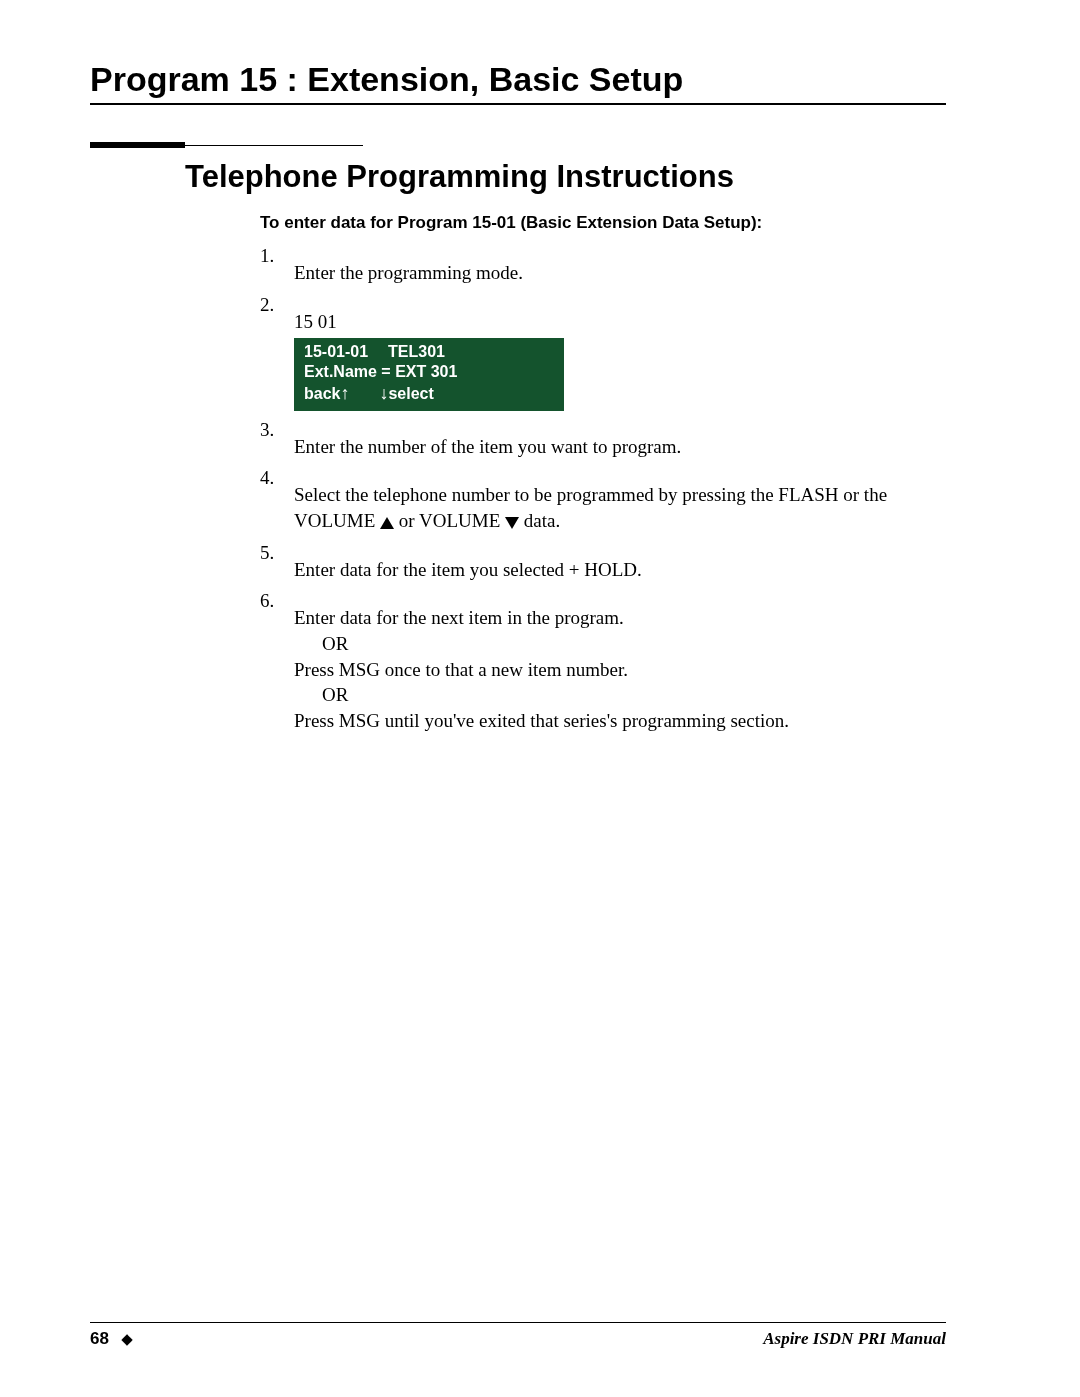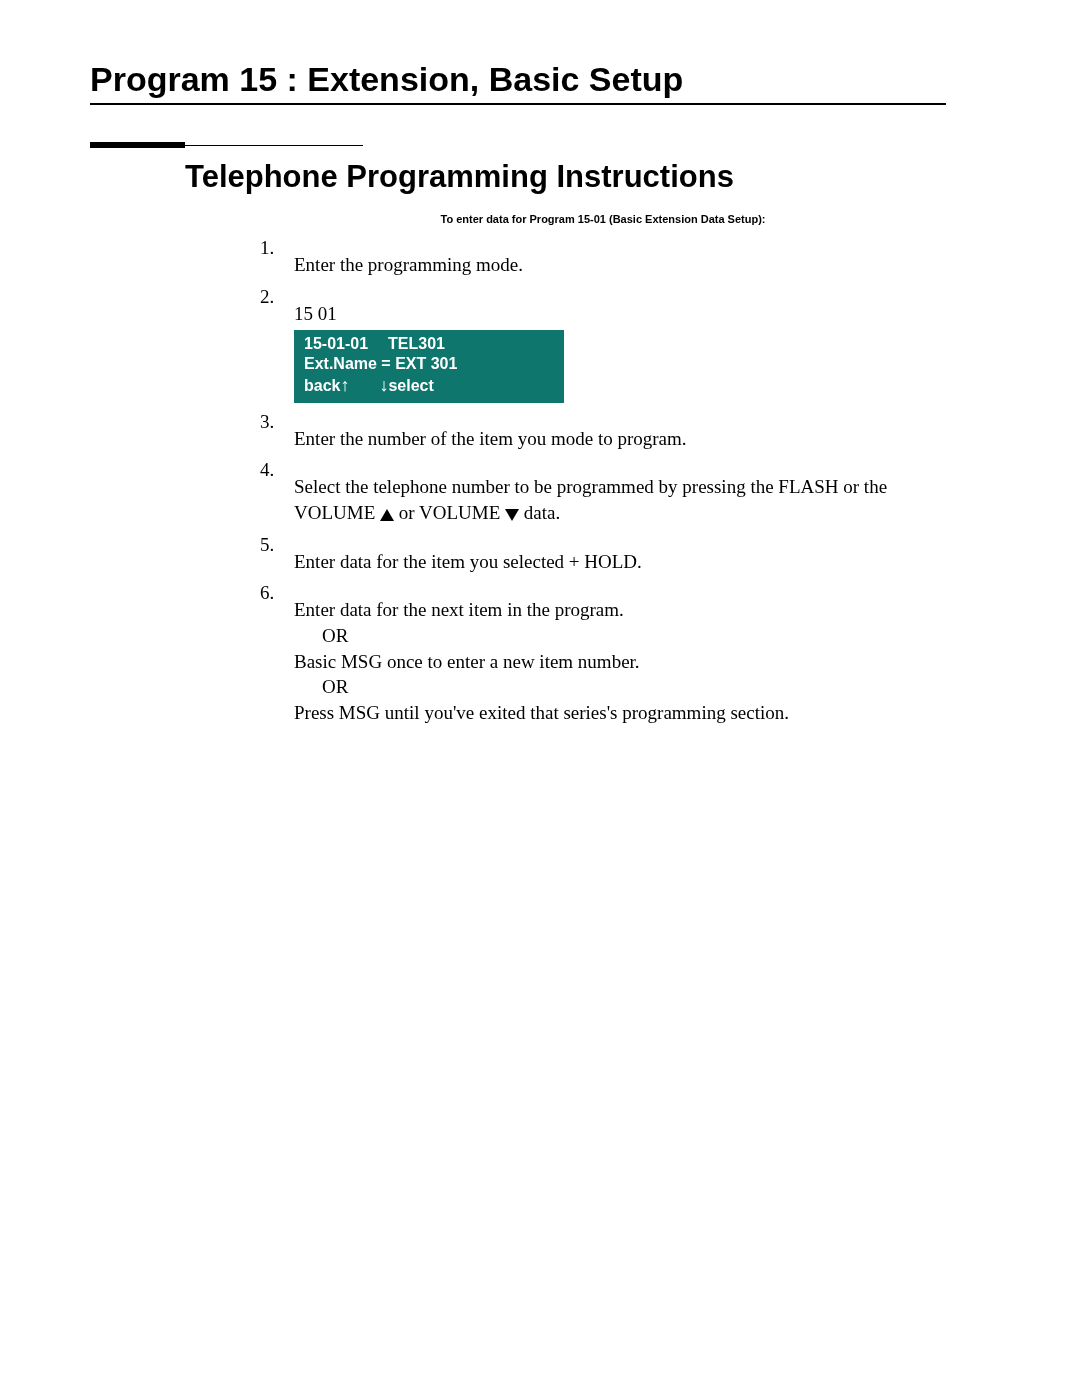--- a/index.html
+++ b/index.html
@@ -62,10 +62,9 @@
   .intro-bold {
     font-family: Arial, Helvetica, sans-serif;
     font-weight: bold;
-    font-size: 11px;
+    font-size: 17px;
     margin: 0 0 10px 0;
     padding-left: 170px;
-    text-align: center;
   }
   ol.steps {
     list-style: none;

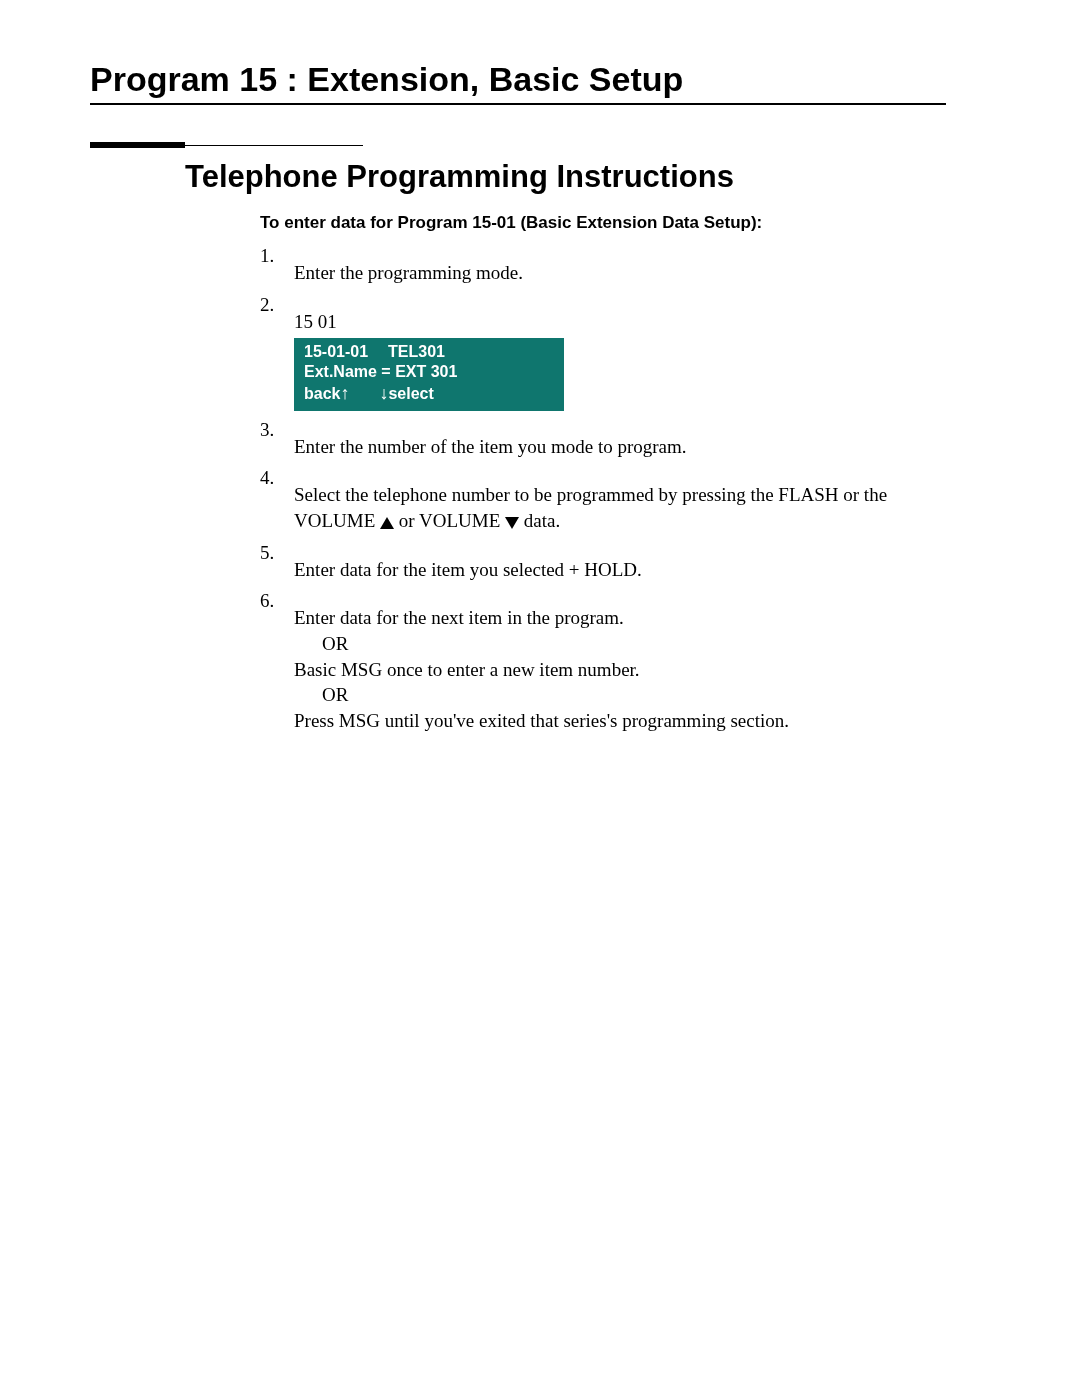--- a/index.html
+++ b/index.html
@@ -86,7 +86,7 @@
     margin-top: 17px;
   }
   .lcd {
-    background: #0f766e;
+    background: #14532d;
     color: #fff;
     font-family: Arial, Helvetica, sans-serif;
     font-weight: bold;

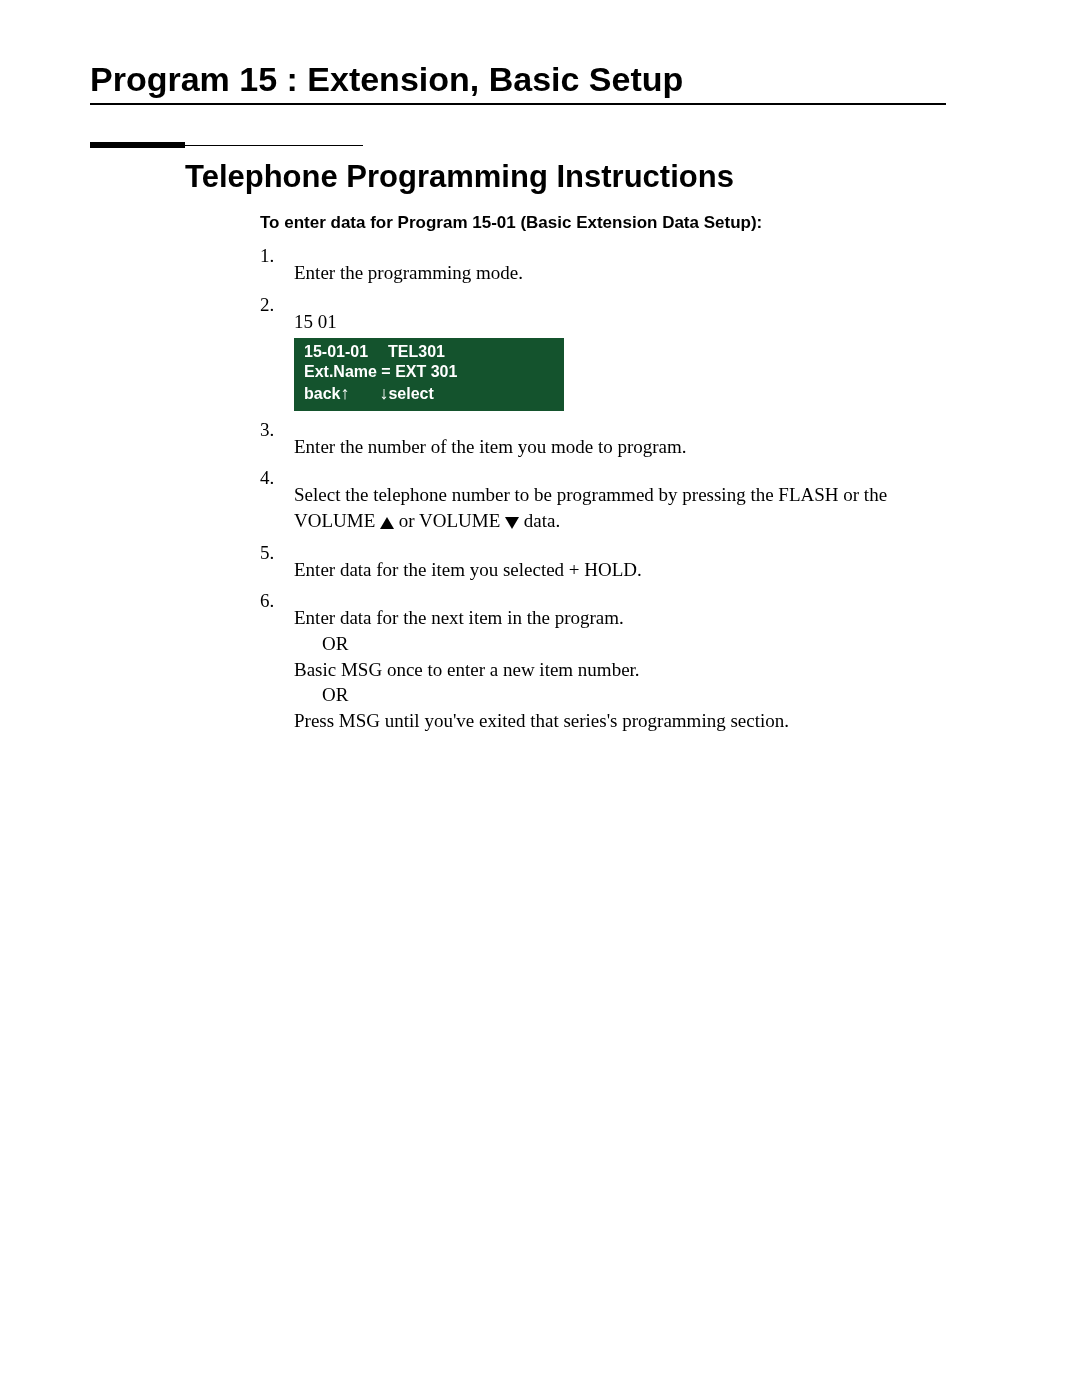--- a/index.html
+++ b/index.html
@@ -195,7 +195,7 @@
     <li>
       <span class="num">3.</span>
       <span class="body">
-        <span>Enter the number of the item you mode to program.</span>
+        <span>Enter the number of the item you want to program.</span>
       </span>
     </li>
 

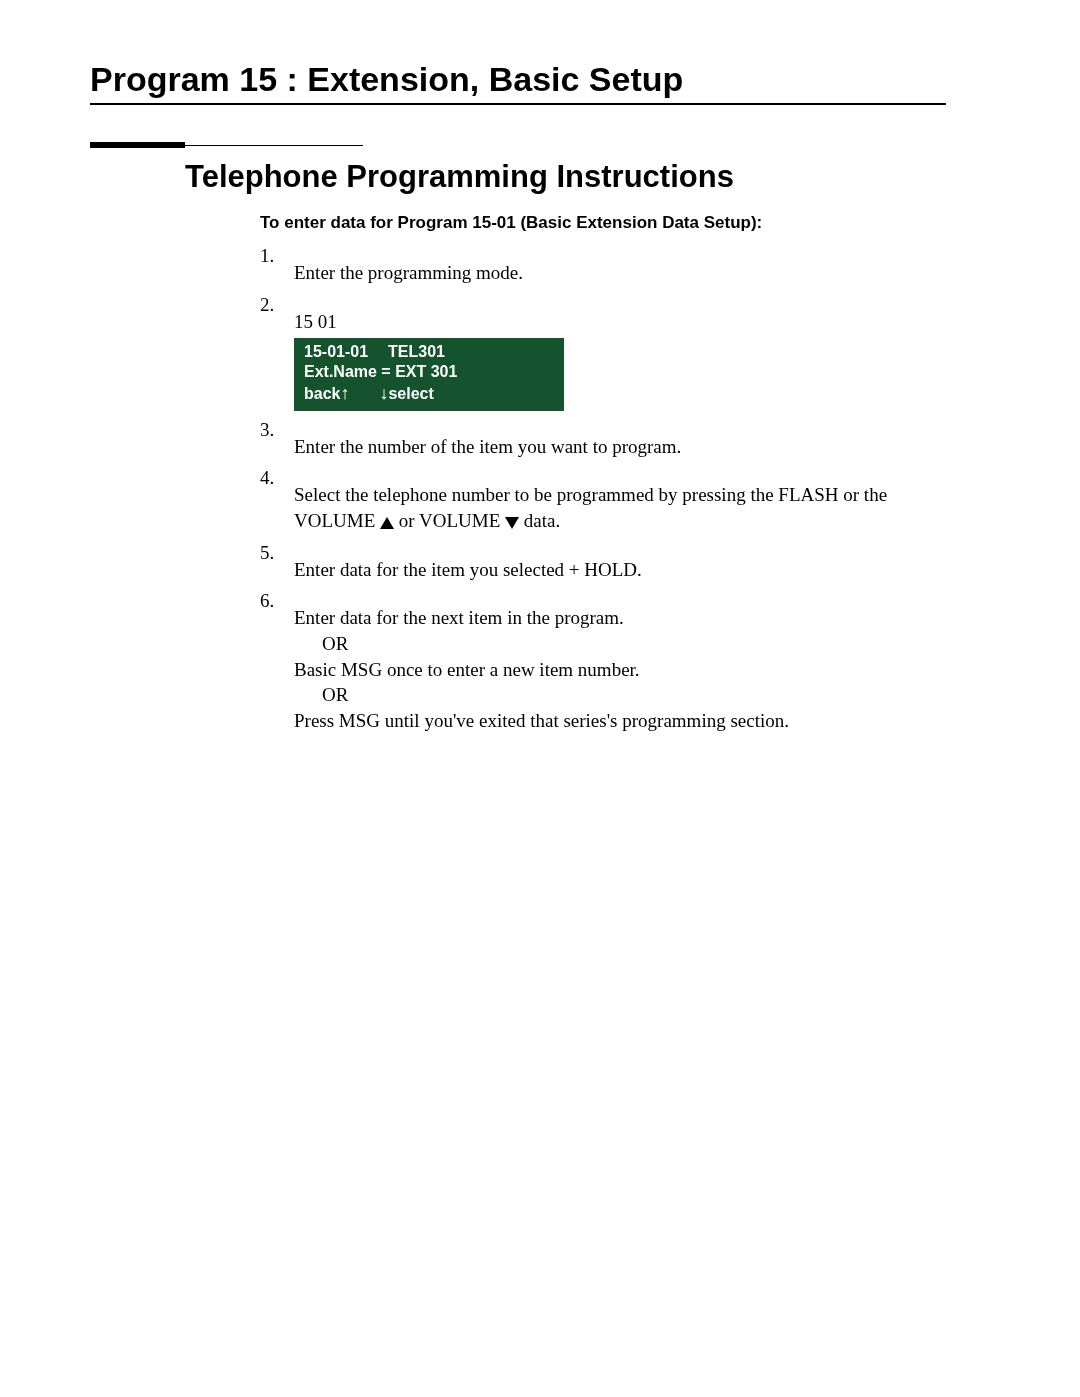--- a/index.html
+++ b/index.html
@@ -216,7 +216,7 @@
       <span class="body">
         <span>Enter data for the next item in the program.</span><br>
         <span class="indent">OR</span><br>
-        <span>Basic MSG once to enter a new item number.</span><br>
+        <span>Press MSG once to that a new item number.</span><br>
         <span class="indent">OR</span><br>
         <span>Press MSG until you've exited that series's programming section.</span>
       </span>

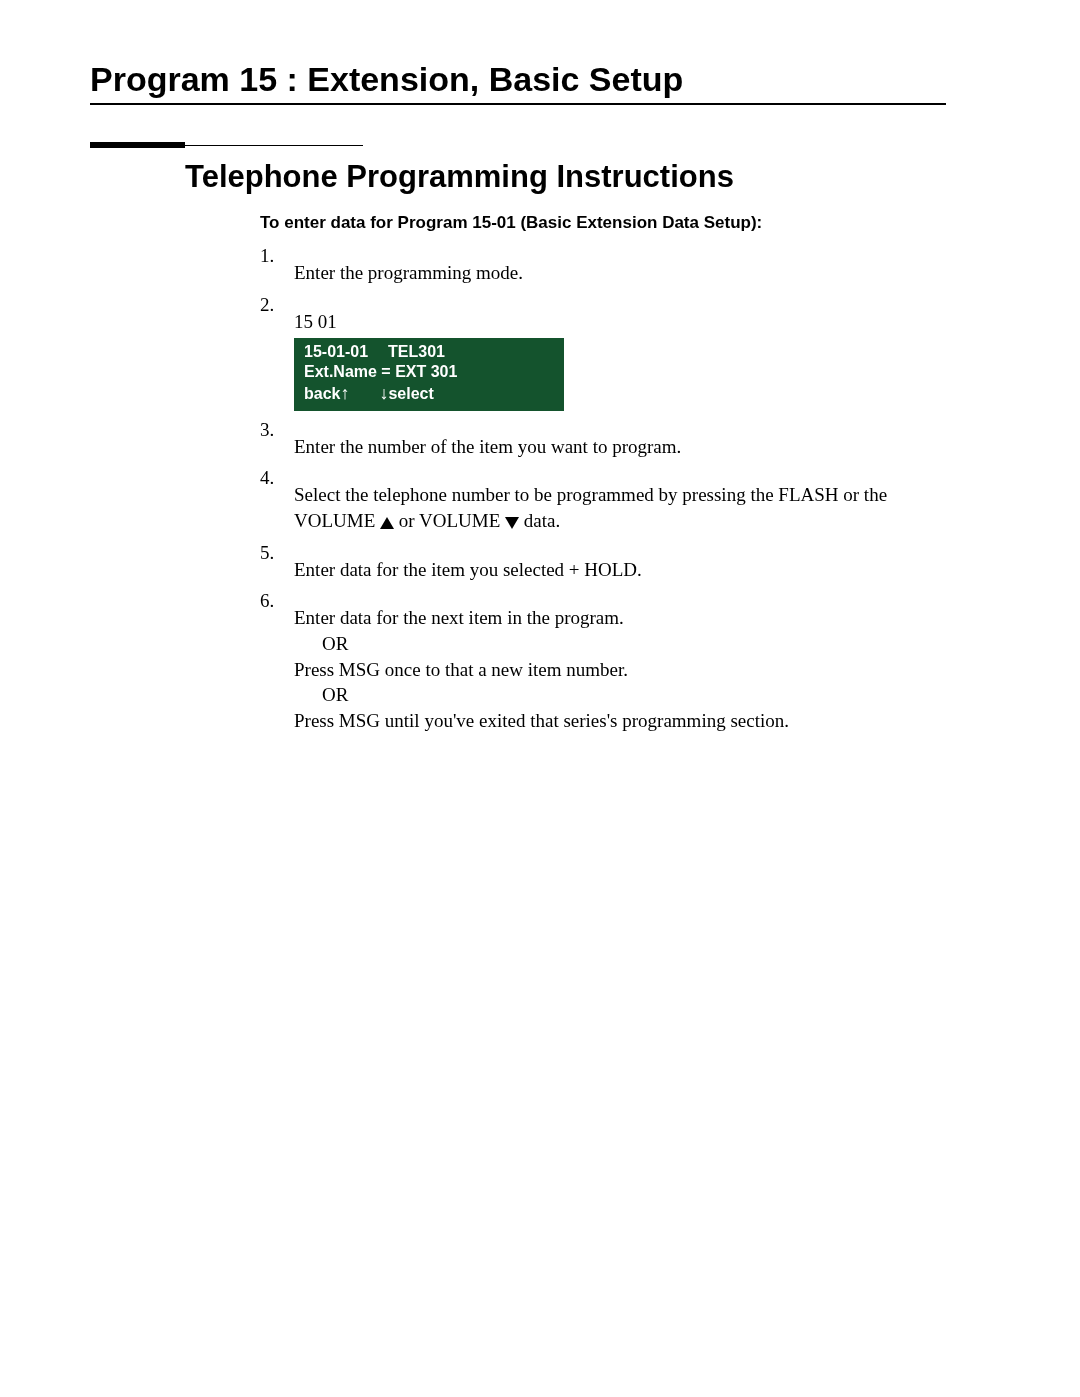--- a/index.html
+++ b/index.html
@@ -224,6 +224,13 @@
 
   </ol>
 
+  <div class="footer">
+    <div>
+      <span class="pnum">68</span>
+      <span class="diamond">◆</span>
+    </div>
+    <div class="manual">Aspire ISDN PRI Manual</div>
+  </div>
 
 </div>
 

